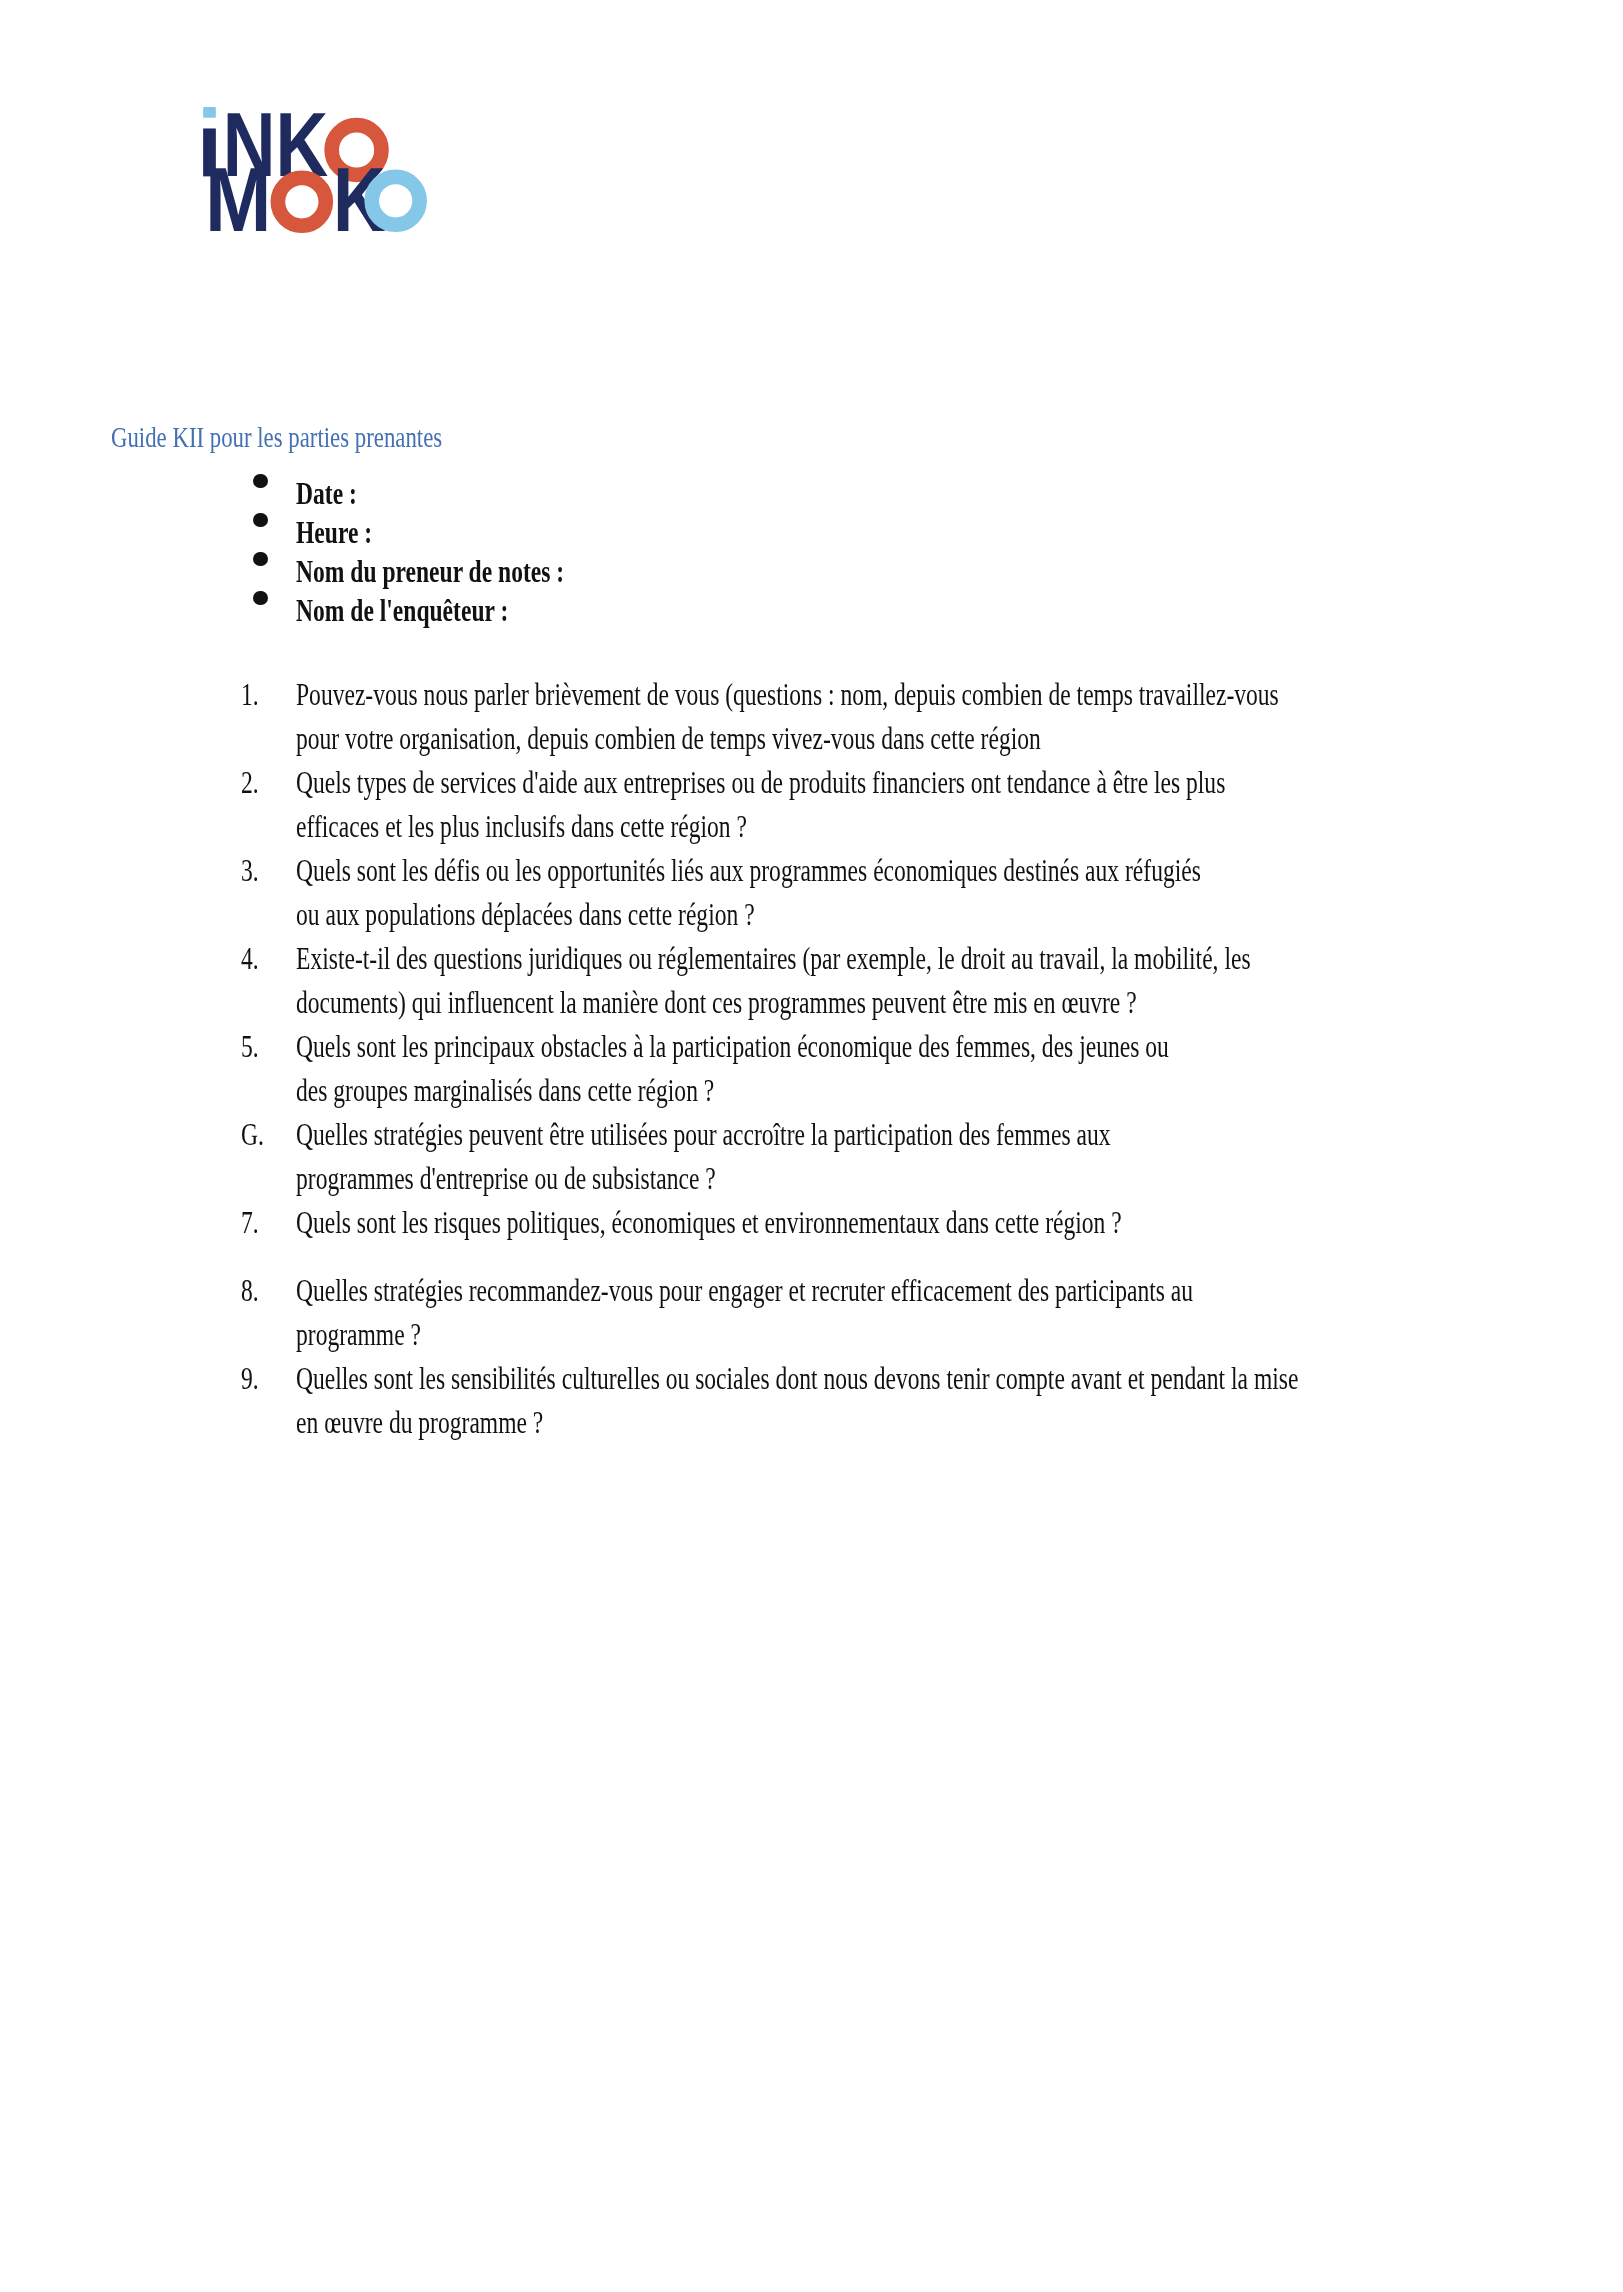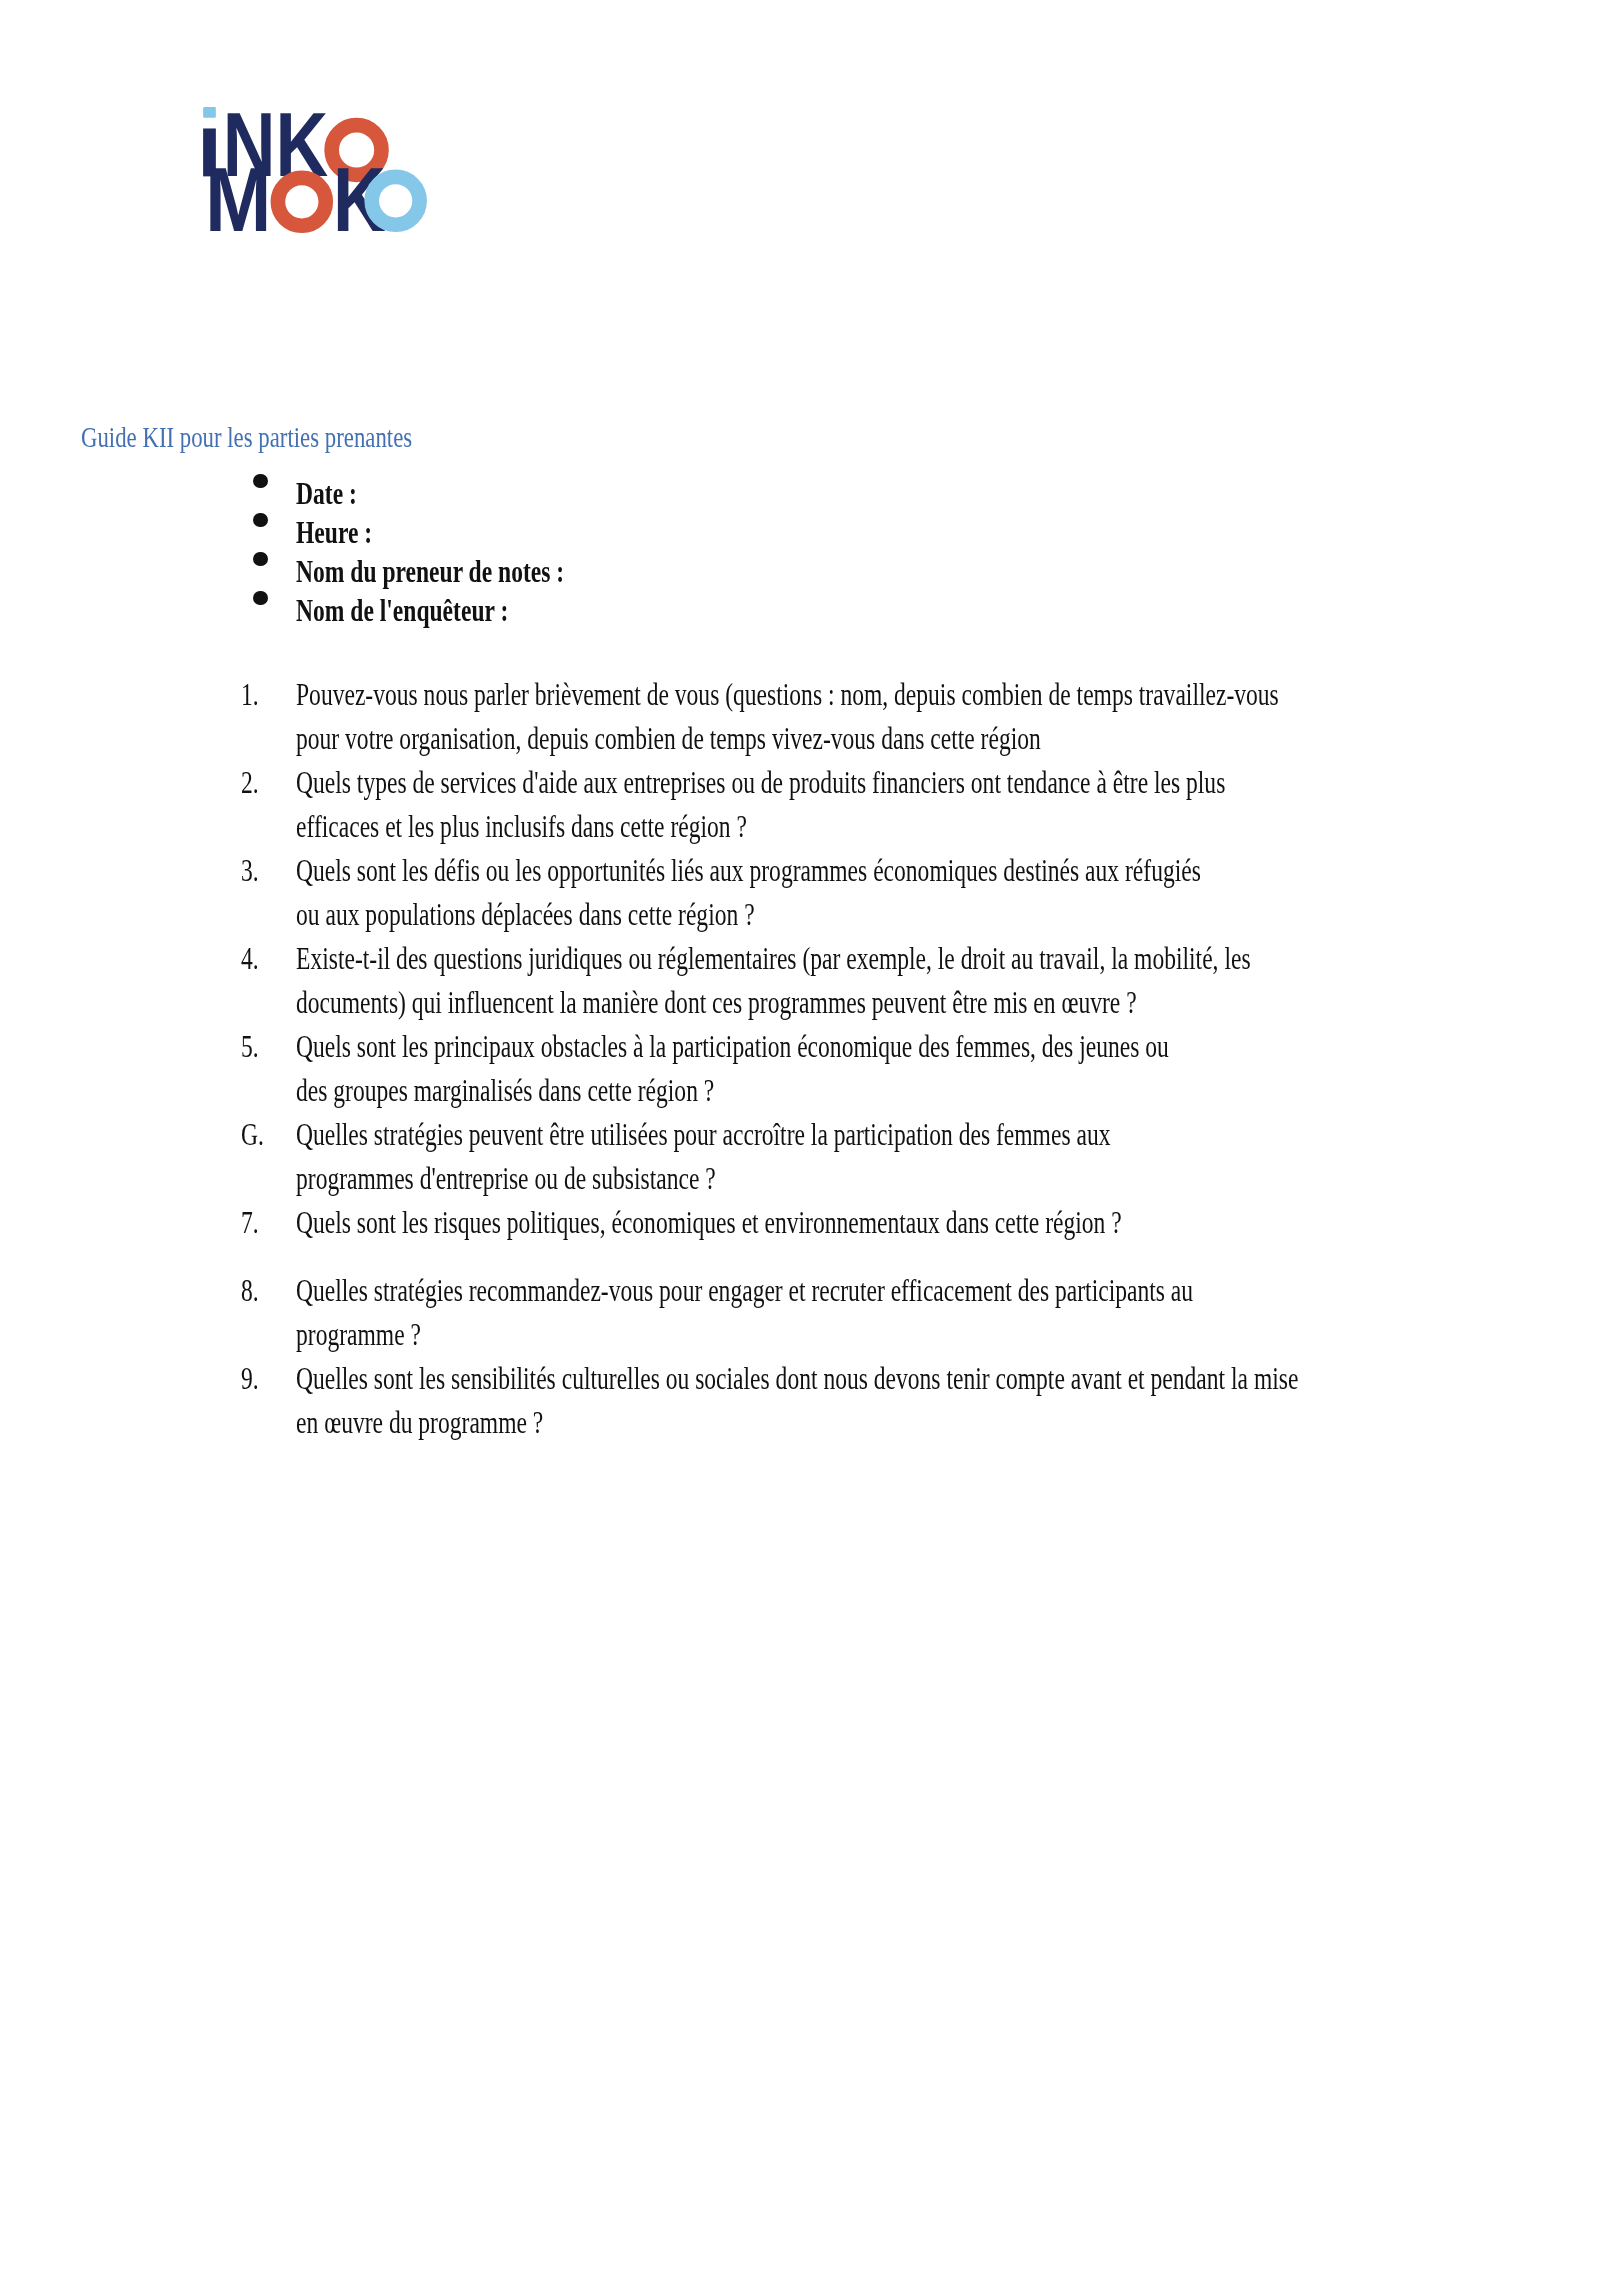--- a/index.html
+++ b/index.html
@@ -24,7 +24,7 @@
   .cond { display:inline-block; transform:scaleX(0.76); transform-origin:0 0; white-space:pre; }
 
   
-  .title-line { margin:417px 0 0 81px; font-size:30px; line-height:39px; }
+  .title-line { margin:417px 0 0 111px; font-size:30px; line-height:39px; }
 
   
   .bullets { margin:17.6px 0 0 253px; }

